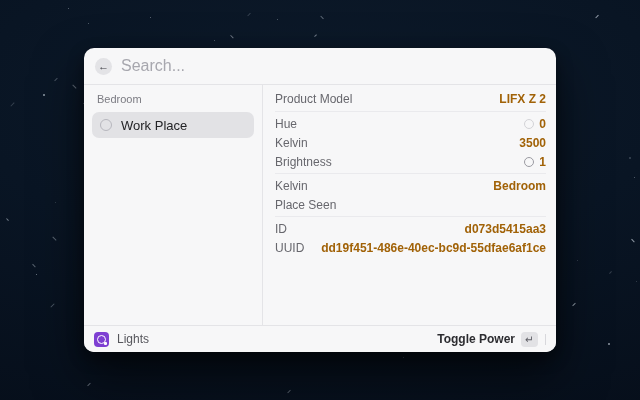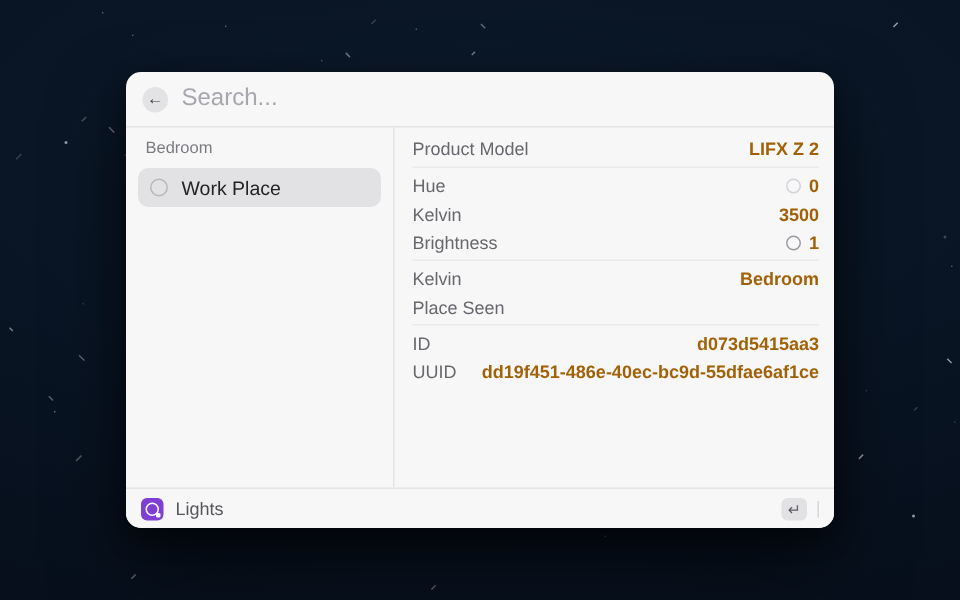--- a/index.html
+++ b/index.html
@@ -265,6 +265,7 @@
 
       <div class="footer-right">
         <div class="action-btn">
+          <span class="action-primary-label">Toggle Power</span>
           <span class="key">↵</span>
         </div>
         <div class="sep"></div>

